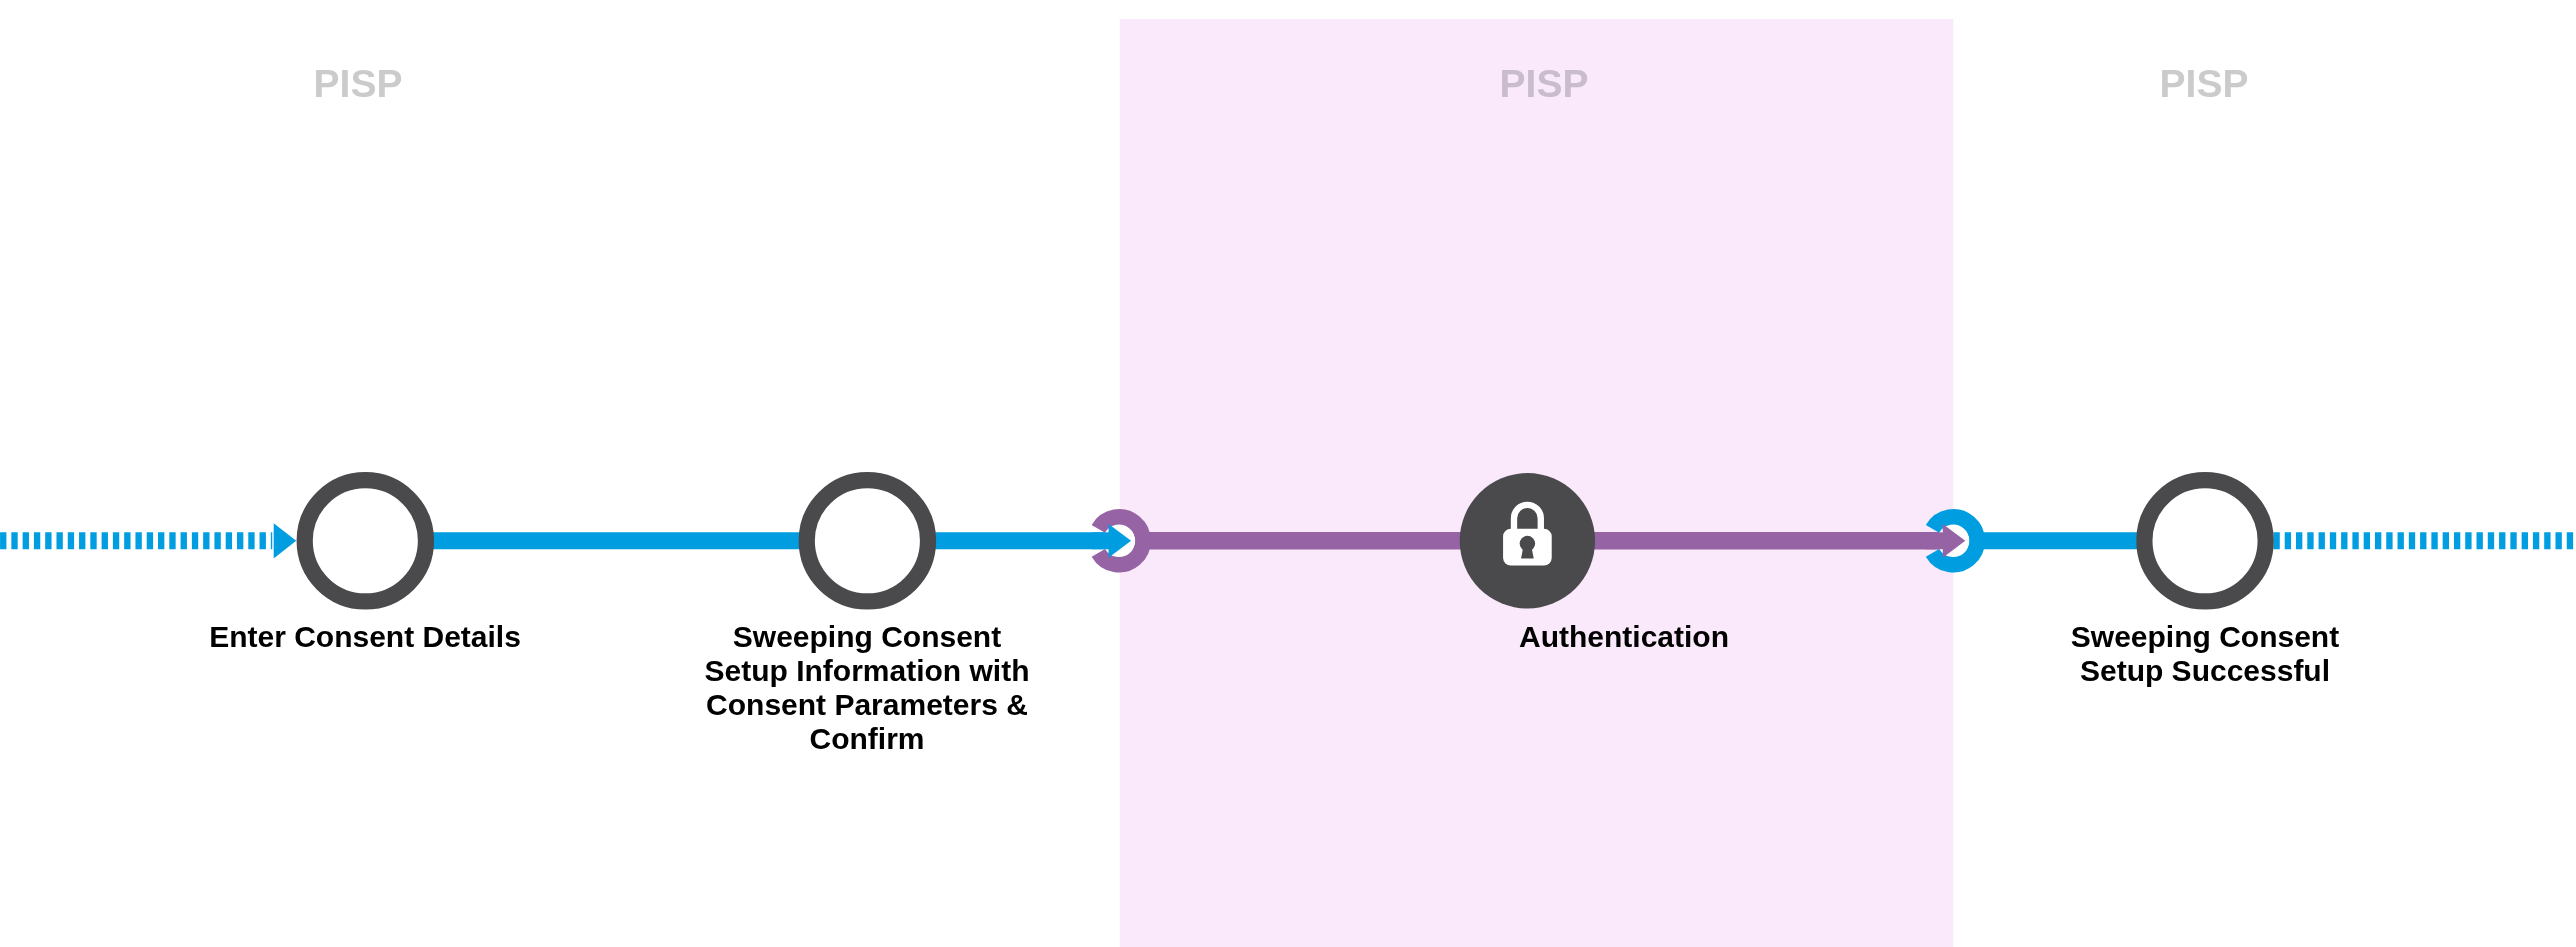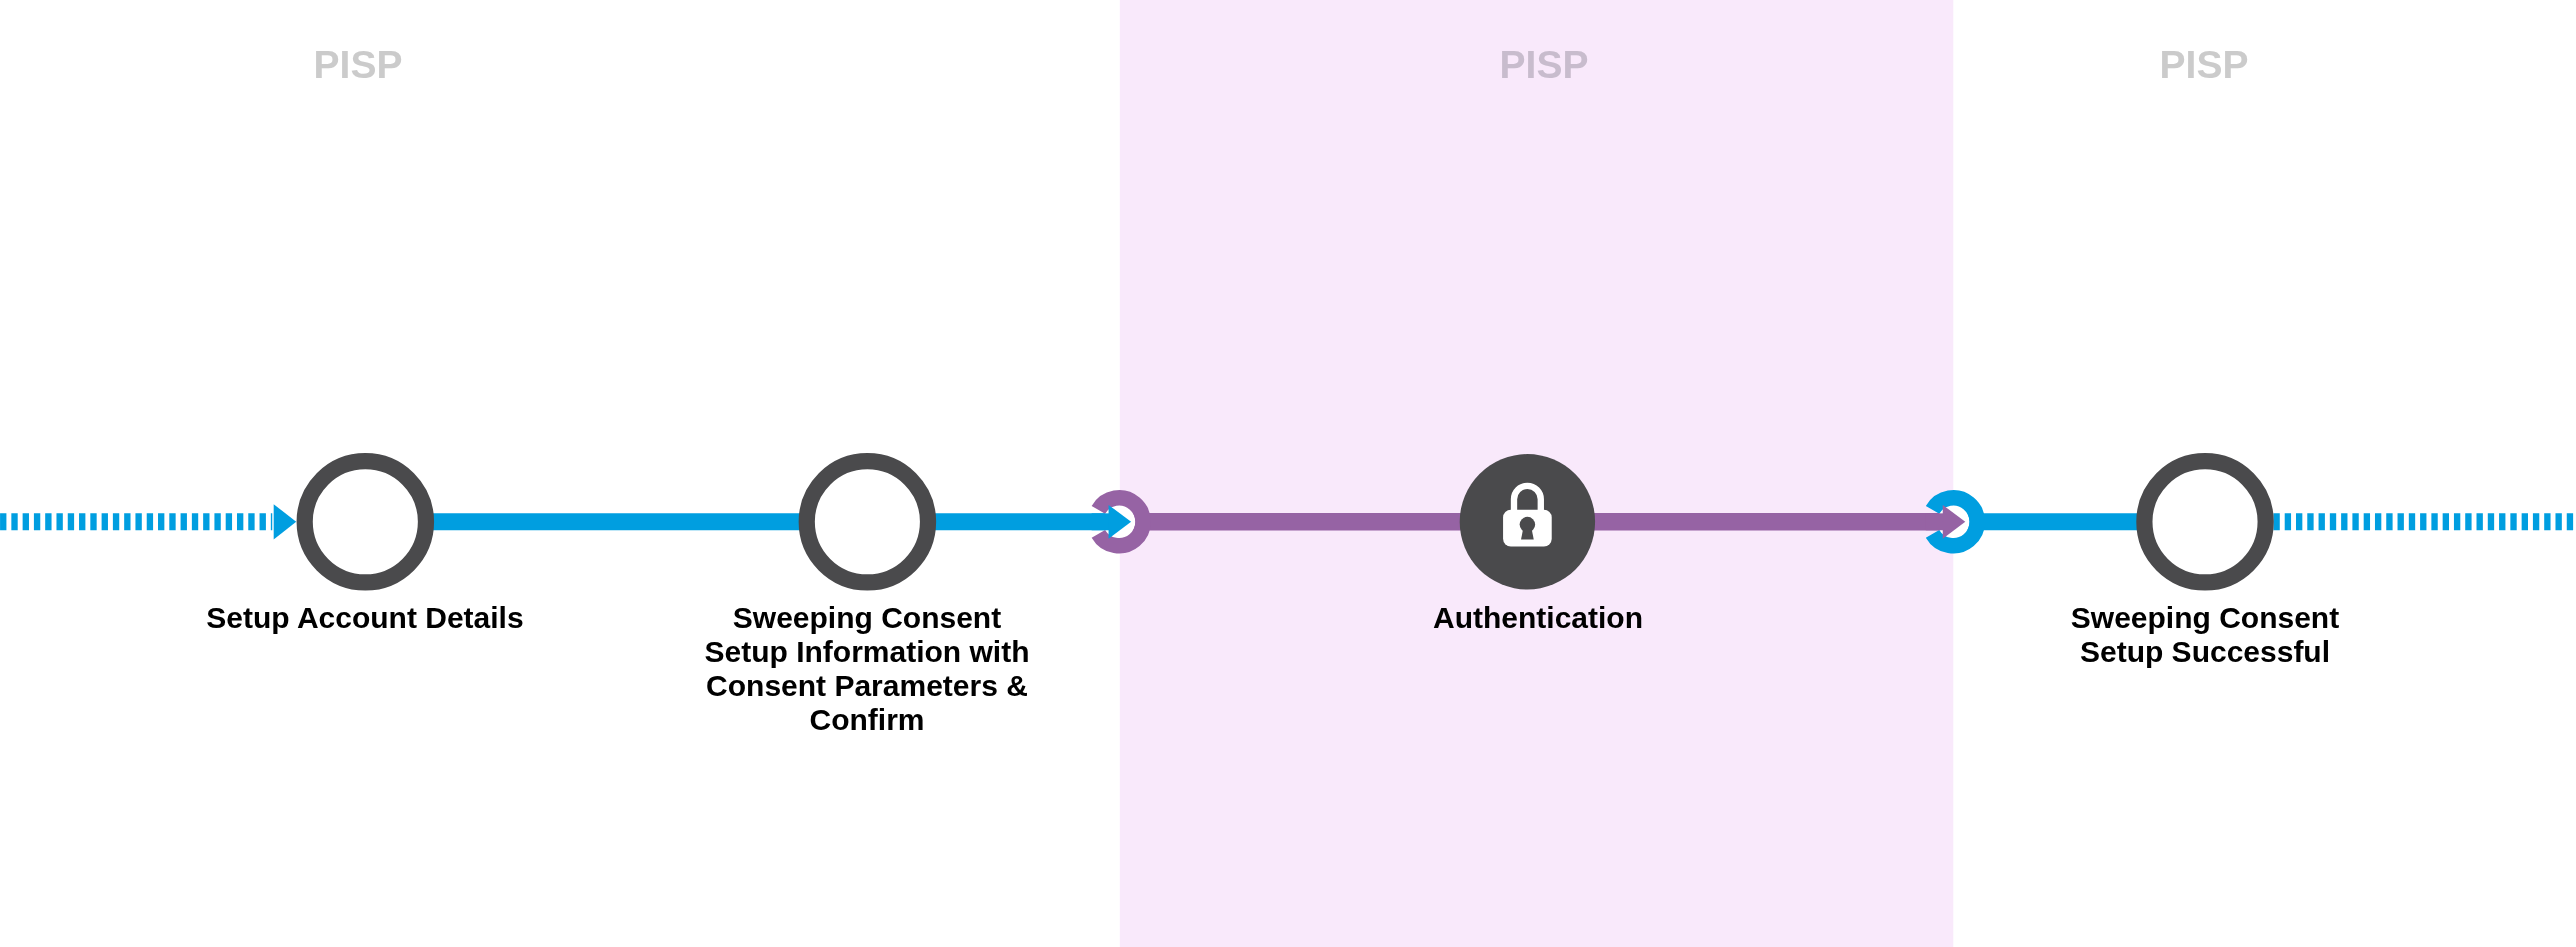--- a/index.html
+++ b/index.html
@@ -16,6 +16,7 @@
     width: 2576px;
     height: 851px;
     background: #ffffff;
+    margin-top: 19px;
   }
   .stage svg {
     position: absolute;

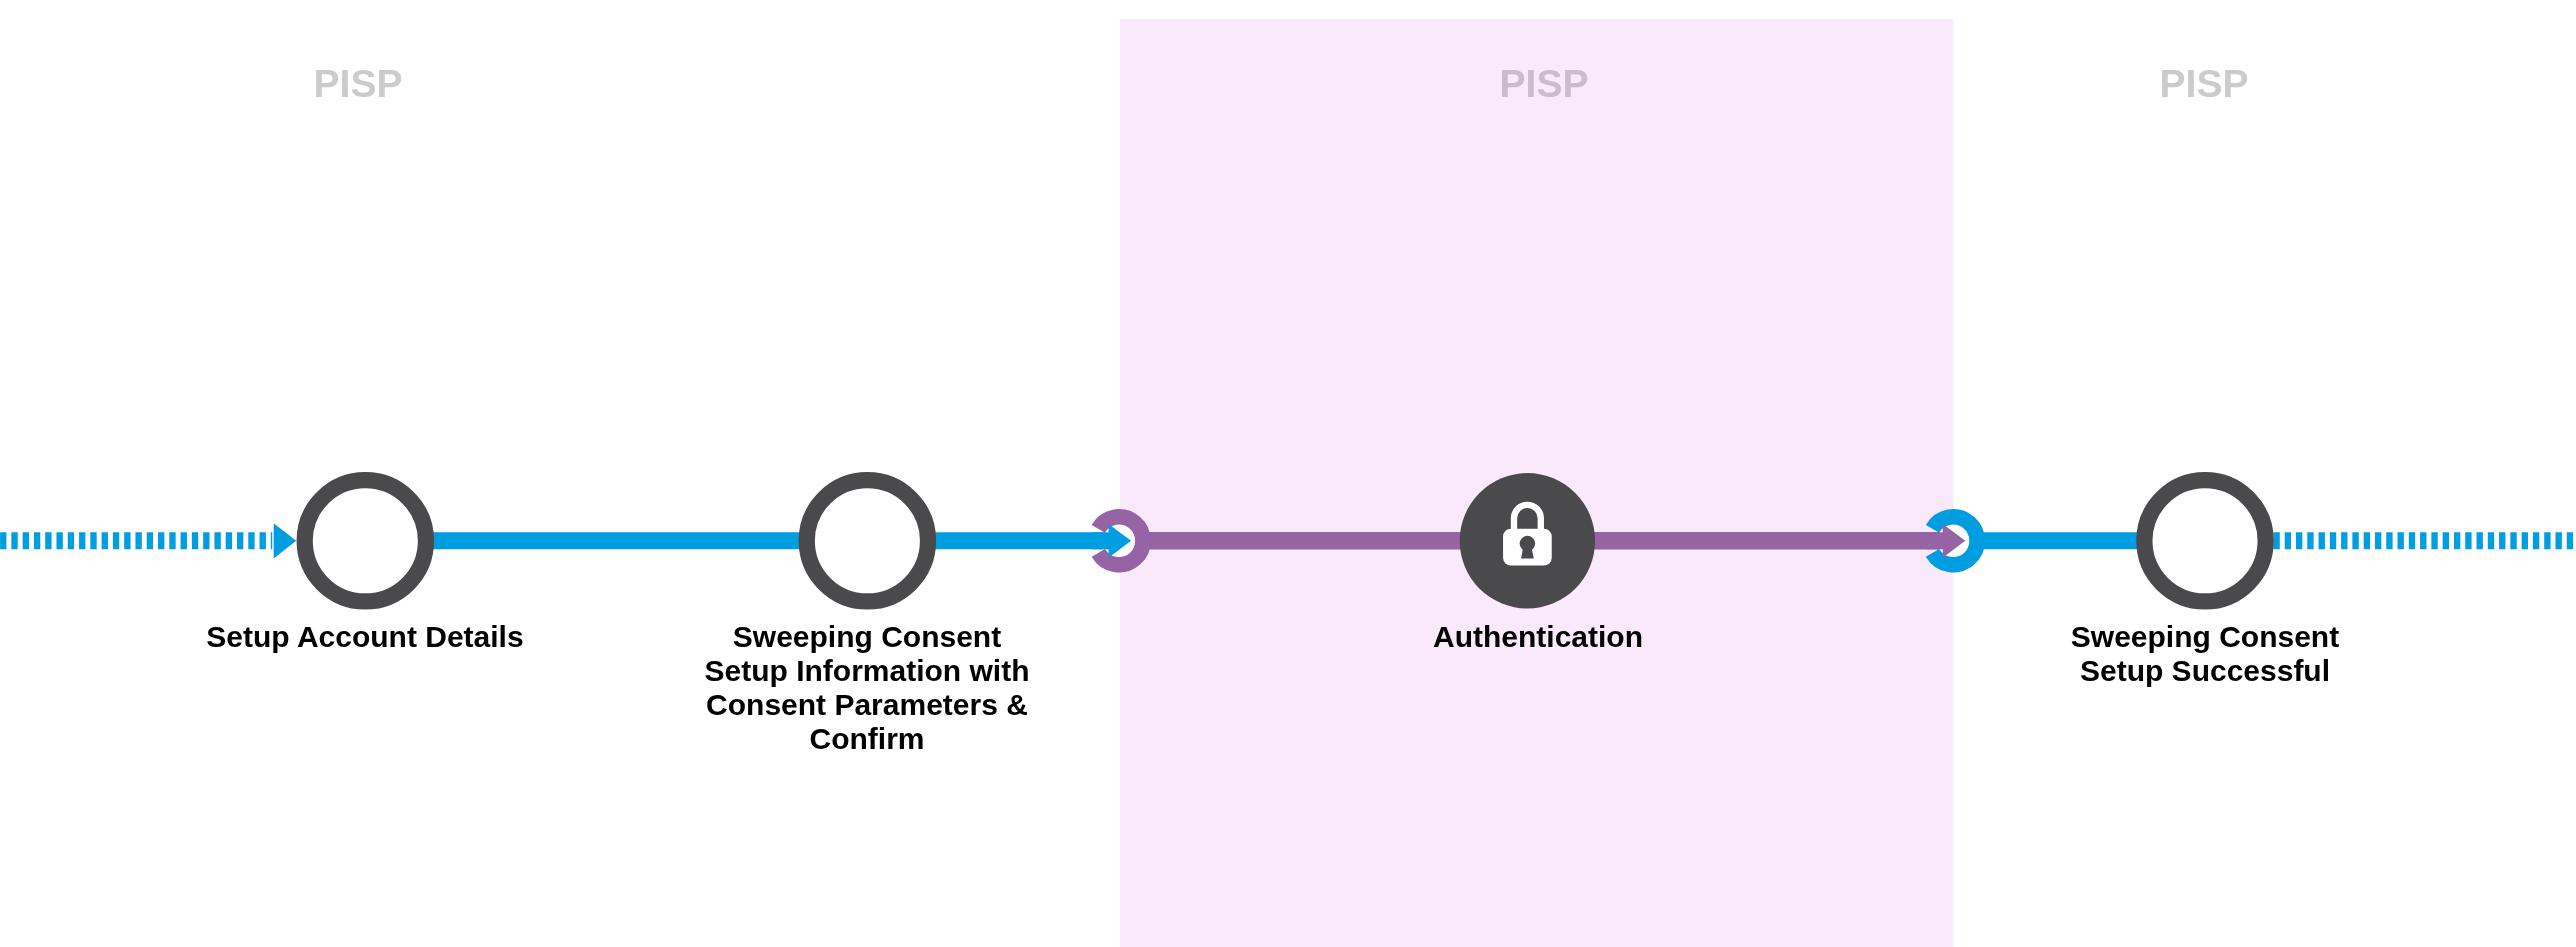--- a/index.html
+++ b/index.html
@@ -98,7 +98,7 @@
   <div class="zone-label on-pink" style="left:1544px">PISP</div>
   <div class="zone-label" style="left:2204px">PISP</div>
 
-  <div class="node-label" style="left:365px">Setup Account Details</div>
+  <div class="node-label" style="left:365px">Enter Consent Details</div>
   <div class="node-label" style="left:867px">Sweeping Consent
 Setup Information with
 Consent Parameters &amp;

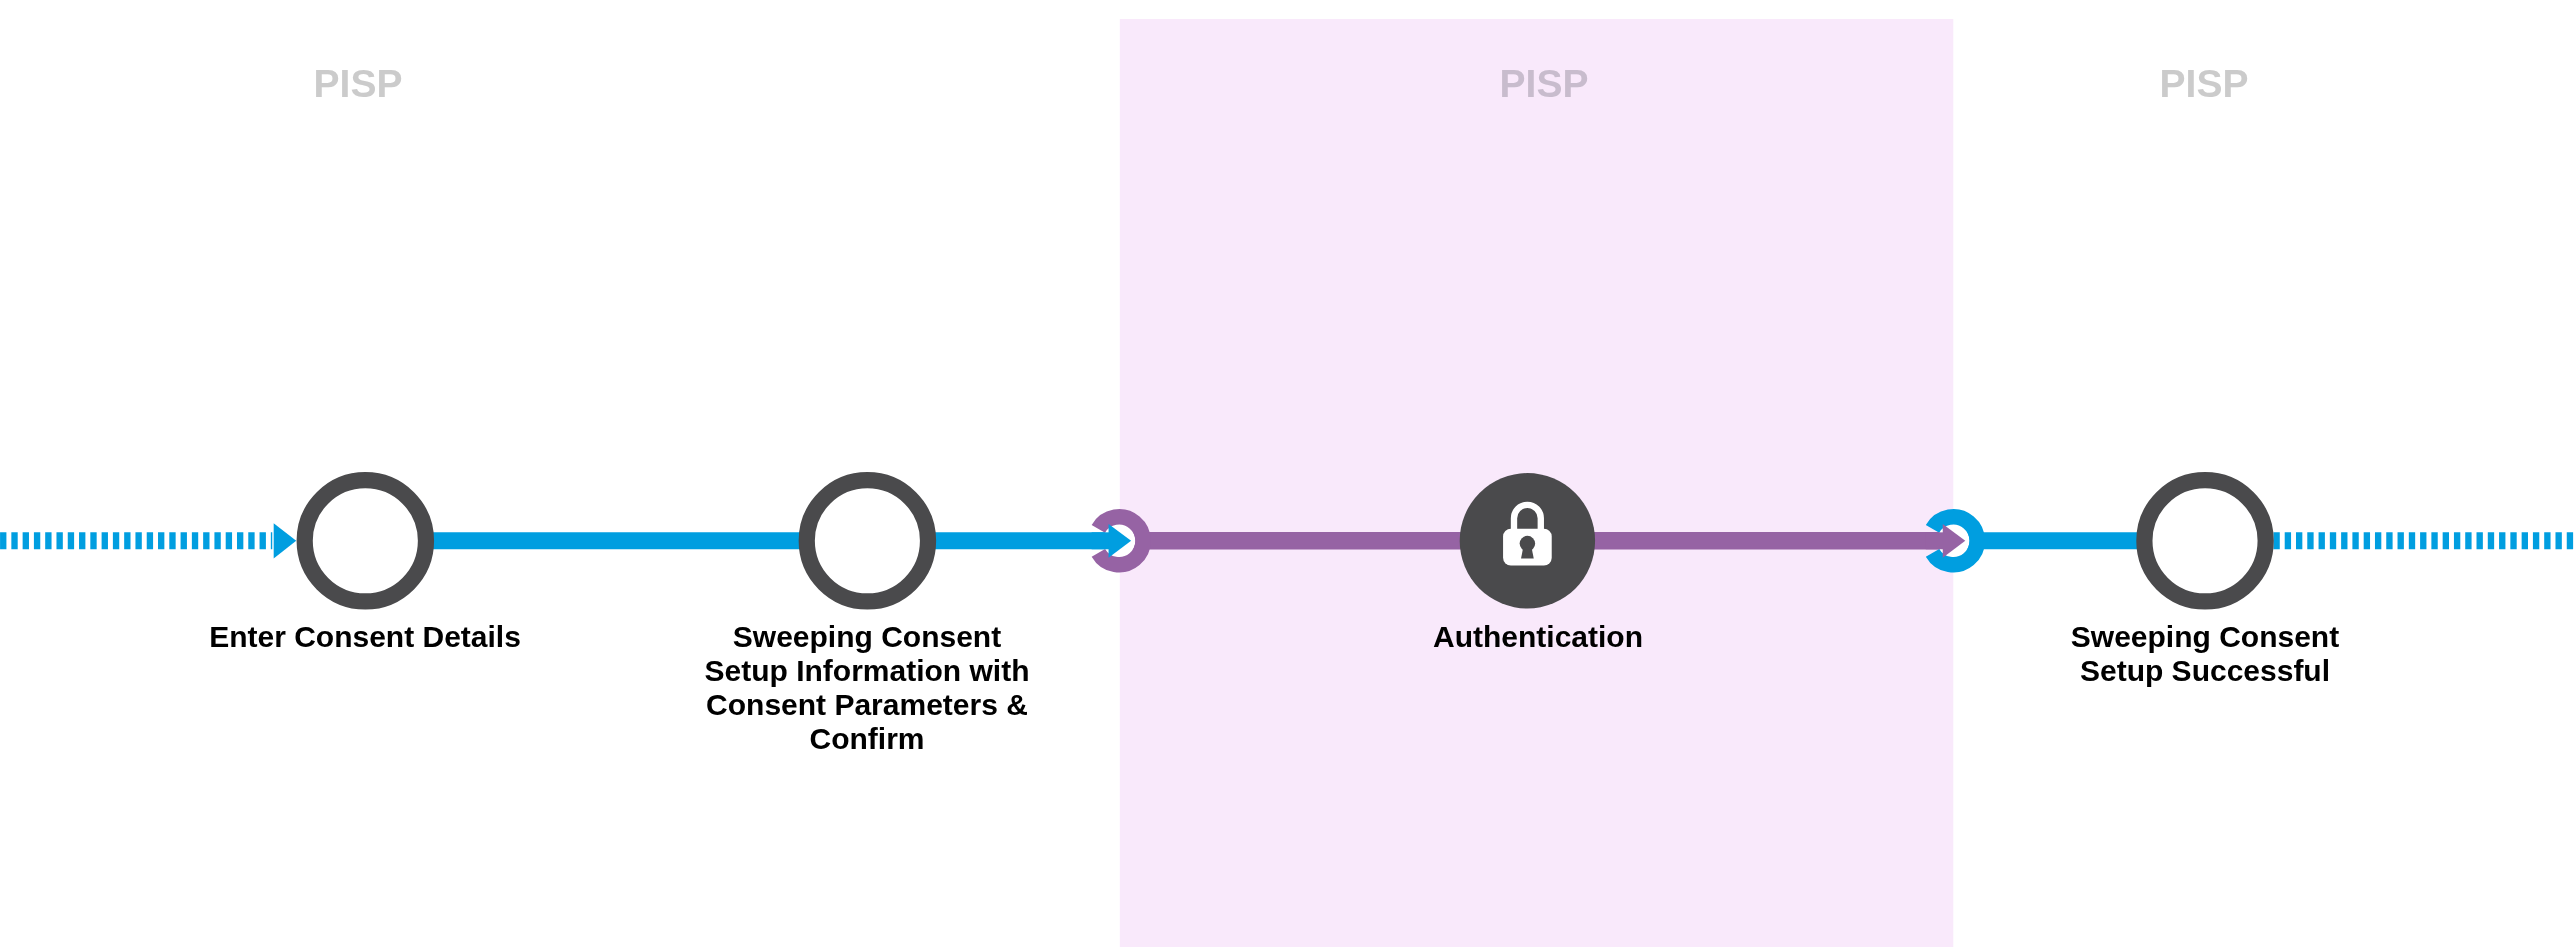--- a/index.html
+++ b/index.html
@@ -103,7 +103,7 @@
 Setup Information with
 Consent Parameters &amp;
 Confirm</div>
-  <div class="node-label" style="left:1538px">Authentication</div>
+  <div class="node-label" style="left:1624px">Authentication</div>
   <div class="node-label" style="left:2205px">Sweeping Consent
 Setup Successful</div>
 

